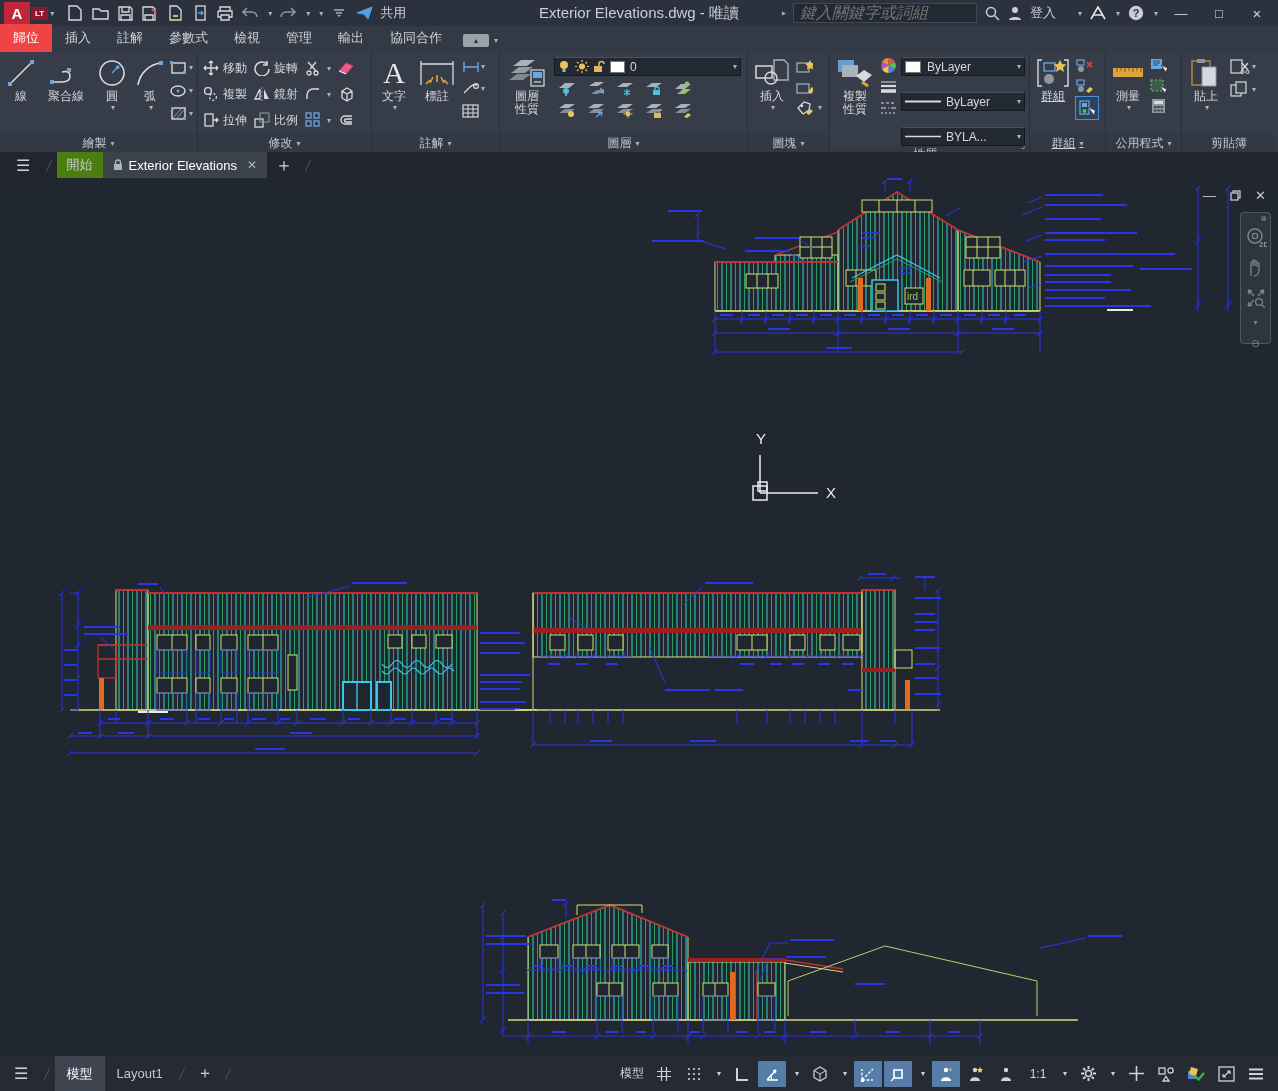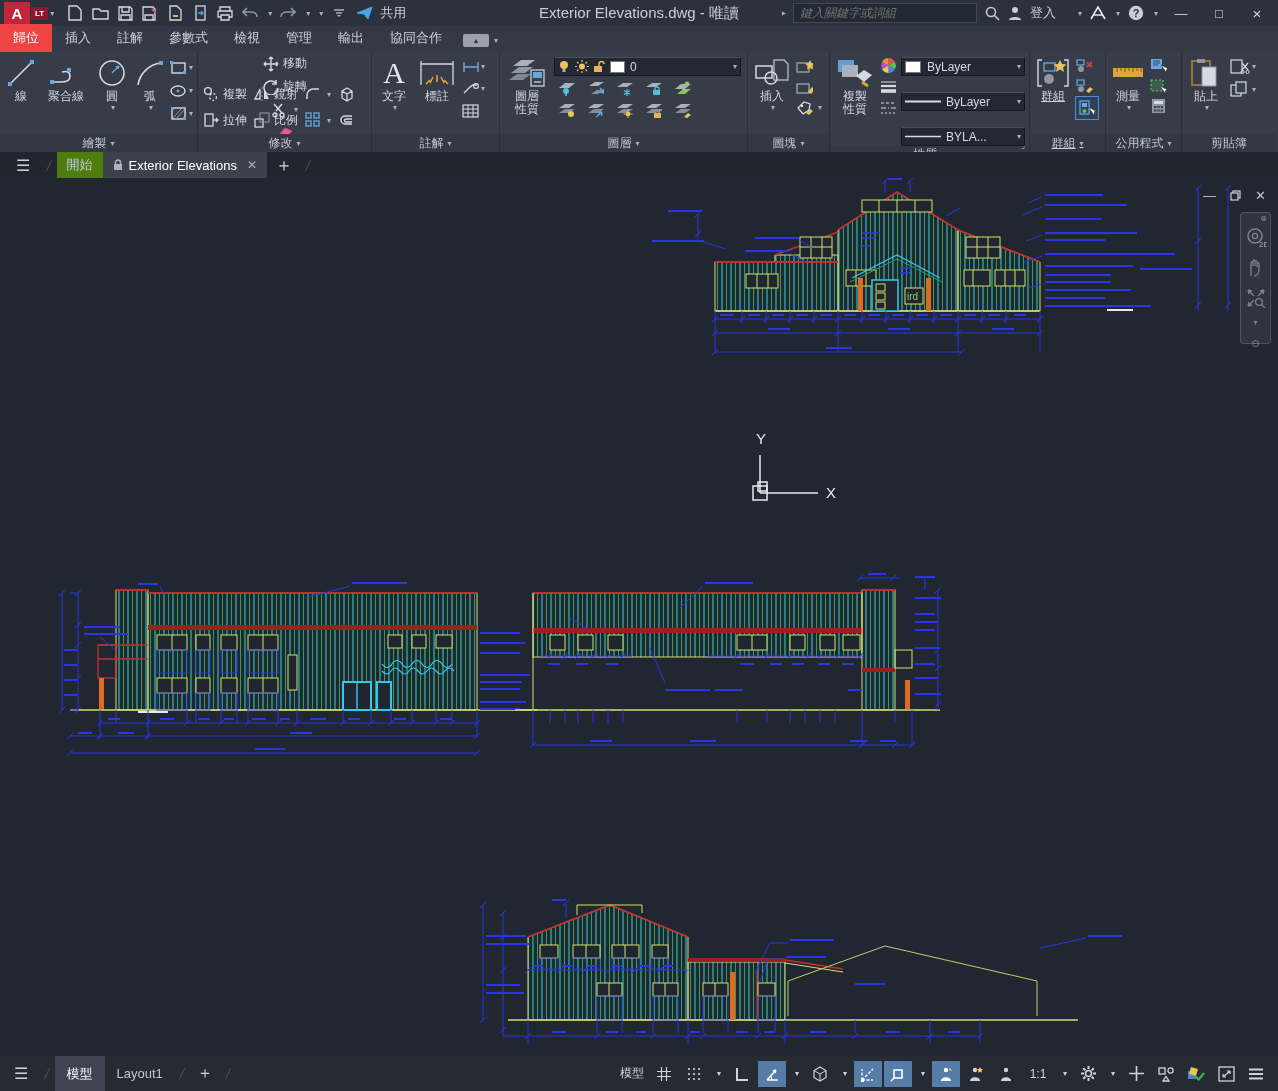--- a/index.html
+++ b/index.html
@@ -18,7 +18,7 @@
   .qat .ic{width:18px;height:18px;display:flex;align-items:center;justify-content:center;}
   .ttl{position:absolute;left:0;right:0;text-align:center;color:#c9ced6;font-size:15px;pointer-events:none;}
   .tb-right{margin-left:auto;display:flex;align-items:center;gap:8px;padding-right:6px;}
-  .searchbox{width:170px;height:18px;background:#232933;border:1px solid #414955;color:#8a919b;font-style:italic;font-size:12px;padding:0 6px;outline:none;}
+  .searchbox{width:170px;height:18px;background:#232933;border:1px solid #414955;color:#8a919b;font-style:italic;font-size:16px;padding:0 6px;outline:none;}
   .winbtn{width:30px;height:22px;display:flex;align-items:center;justify-content:center;color:#d6dae0;font-size:13px;}
 
   

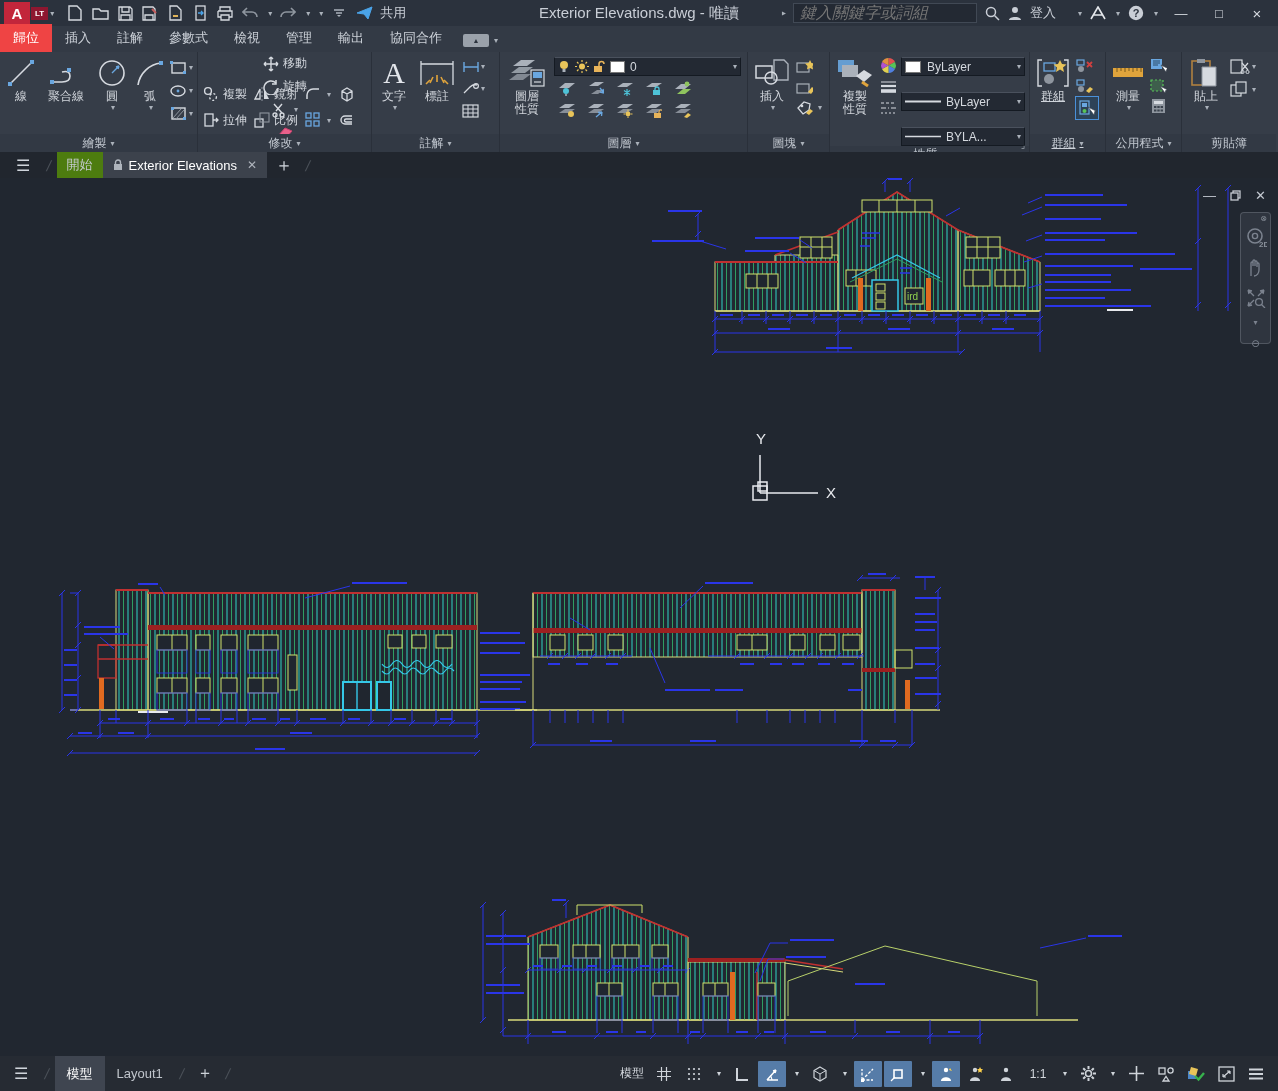--- a/index.html
+++ b/index.html
@@ -276,7 +276,7 @@
 
     <div class="panel" style="width:174px;">
       <div class="pbody" style="display:block;padding-top:3px;">
-        <div class="row" style="gap:6px;height:26px;flex-direction:column;">
+        <div class="row" style="gap:6px;height:26px;">
           <div class="hbtn">
               <span class="sico">
                 <svg width="16" height="16">

